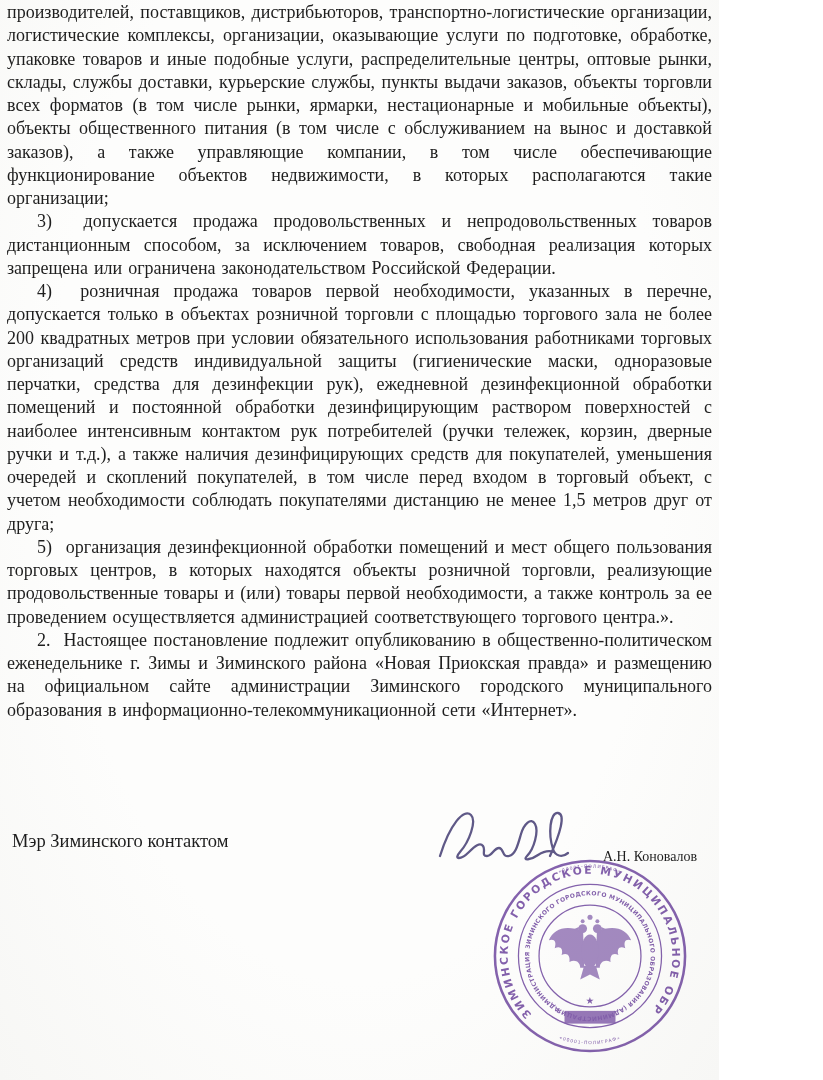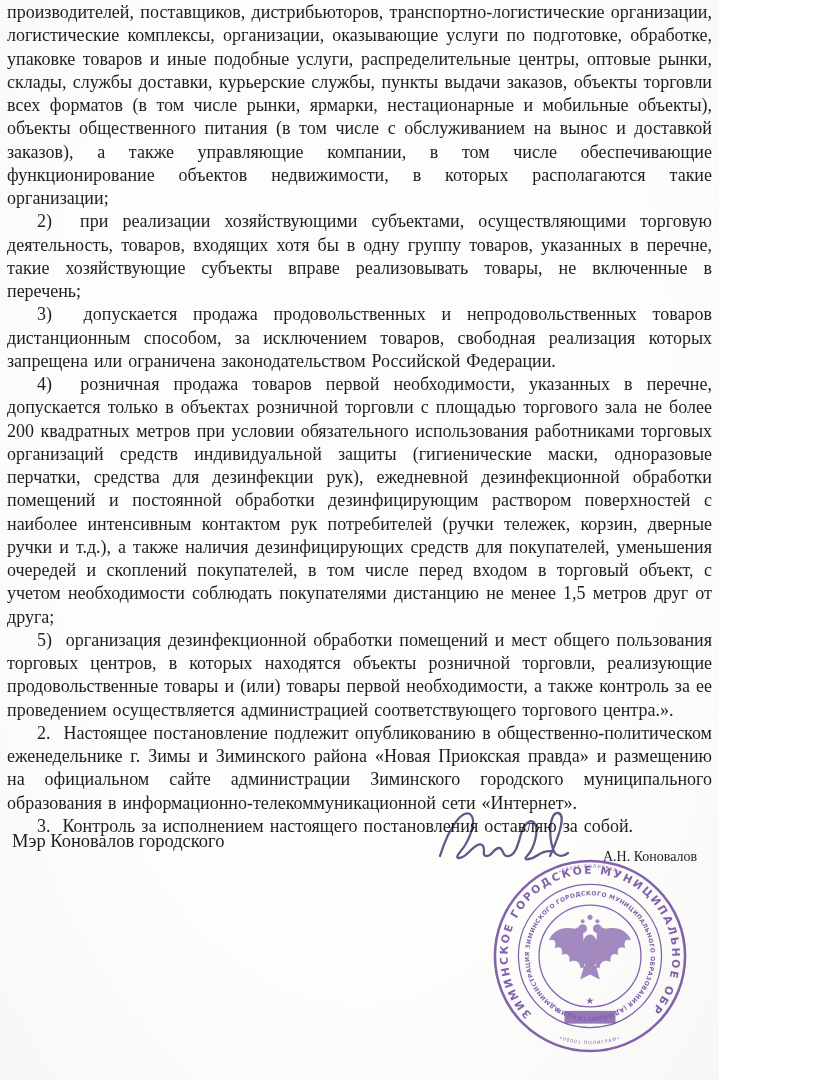--- a/index.html
+++ b/index.html
@@ -52,7 +52,6 @@
 
   <div class="body-text">
     <p class="cont">производителей, поставщиков, дистрибьюторов, транспортно-логистические организации, логистические комплексы, организации, оказывающие услуги по подготовке, обработке, упаковке товаров и иные подобные услуги, распределительные центры, оптовые рынки, склады, службы доставки, курьерские службы, пункты выдачи заказов, объекты торговли всех форматов (в том числе рынки, ярмарки, нестационарные и мобильные объекты), объекты общественного питания (в том числе с обслуживанием на вынос и доставкой заказов), а также управляющие компании, в том числе обеспечивающие функционирование объектов недвижимости, в которых располагаются такие организации;</p>
-    <p>2)&nbsp; при реализации хозяйствующими субъектами, осуществляющими торговую деятельность, товаров, входящих хотя бы в одну группу товаров, указанных в перечне, такие хозяйствующие субъекты вправе реализовывать товары, не включенные в перечень;</p>
     <p>3)&nbsp; допускается продажа продовольственных и непродовольственных товаров дистанционным способом, за исключением товаров, свободная реализация которых запрещена или ограничена законодательством Российской Федерации.</p>
     <p>4)&nbsp; розничная продажа товаров первой необходимости, указанных в перечне, допускается только в объектах розничной торговли с площадью торгового зала не более 200 квадратных метров при условии обязательного использования работниками торговых организаций средств индивидуальной защиты (гигиенические маски, одноразовые перчатки, средства для дезинфекции рук), ежедневной дезинфекционной обработки помещений и постоянной обработки дезинфицирующим раствором поверхностей с наиболее интенсивным контактом рук потребителей (ручки тележек, корзин, дверные ручки и т.д.), а также наличия дезинфицирующих средств для покупателей, уменьшения очередей и скоплений покупателей, в том числе перед входом в торговый объект, с учетом необходимости соблюдать покупателями дистанцию не менее 1,5 метров друг от друга;</p>
     <p>5)&nbsp; организация дезинфекционной обработки помещений и мест общего пользования торговых центров, в которых находятся объекты розничной торговли, реализующие продовольственные товары и (или) товары первой необходимости, а также контроль за ее проведением осуществляется администрацией соответствующего торгового центра.».</p>

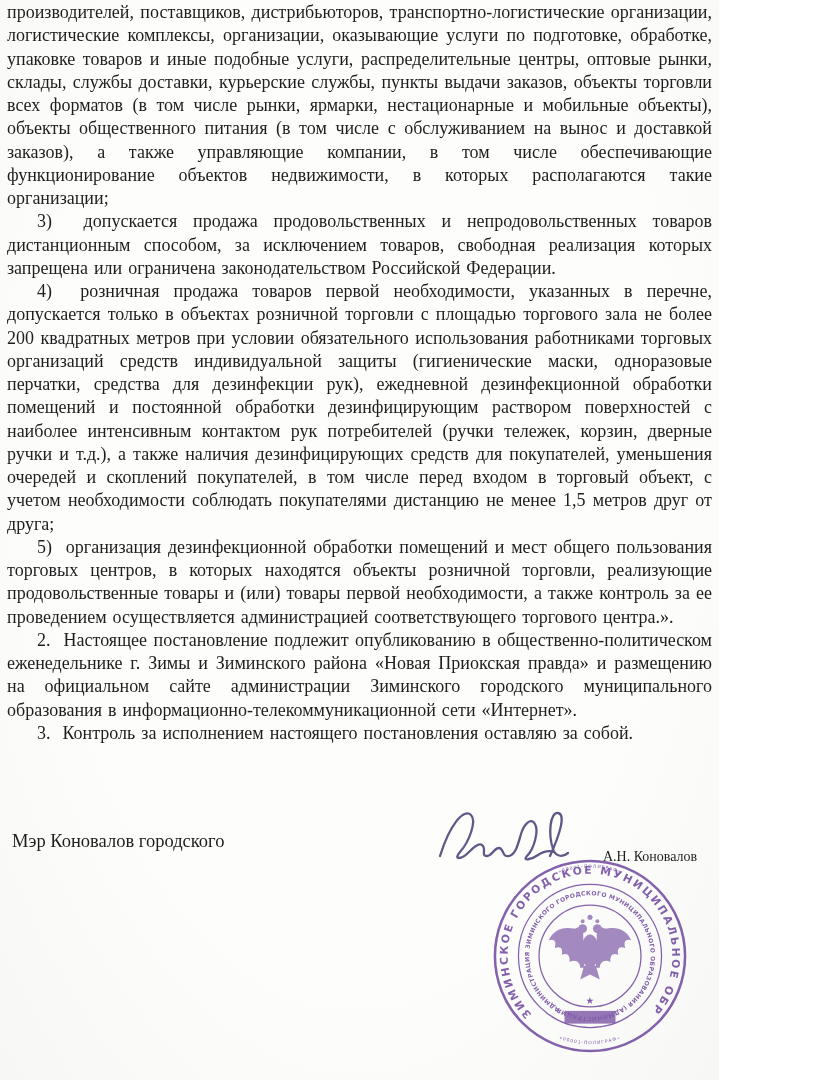--- a/index.html
+++ b/index.html
@@ -56,7 +56,6 @@
     <p>4)&nbsp; розничная продажа товаров первой необходимости, указанных в перечне, допускается только в объектах розничной торговли с площадью торгового зала не более 200 квадратных метров при условии обязательного использования работниками торговых организаций средств индивидуальной защиты (гигиенические маски, одноразовые перчатки, средства для дезинфекции рук), ежедневной дезинфекционной обработки помещений и постоянной обработки дезинфицирующим раствором поверхностей с наиболее интенсивным контактом рук потребителей (ручки тележек, корзин, дверные ручки и т.д.), а также наличия дезинфицирующих средств для покупателей, уменьшения очередей и скоплений покупателей, в том числе перед входом в торговый объект, с учетом необходимости соблюдать покупателями дистанцию не менее 1,5 метров друг от друга;</p>
     <p>5)&nbsp; организация дезинфекционной обработки помещений и мест общего пользования торговых центров, в которых находятся объекты розничной торговли, реализующие продовольственные товары и (или) товары первой необходимости, а также контроль за ее проведением осуществляется администрацией соответствующего торгового центра.».</p>
     <p>2.&nbsp; Настоящее постановление подлежит опубликованию в общественно-политическом еженедельнике г. Зимы и Зиминского района «Новая Приокская правда» и размещению на официальном сайте администрации Зиминского городского муниципального образования в информационно-телекоммуникационной сети «Интернет».</p>
-    <p>3.&nbsp; Контроль за исполнением настоящего постановления оставляю за собой.</p>
   </div>
 
   <div class="mayor-title">

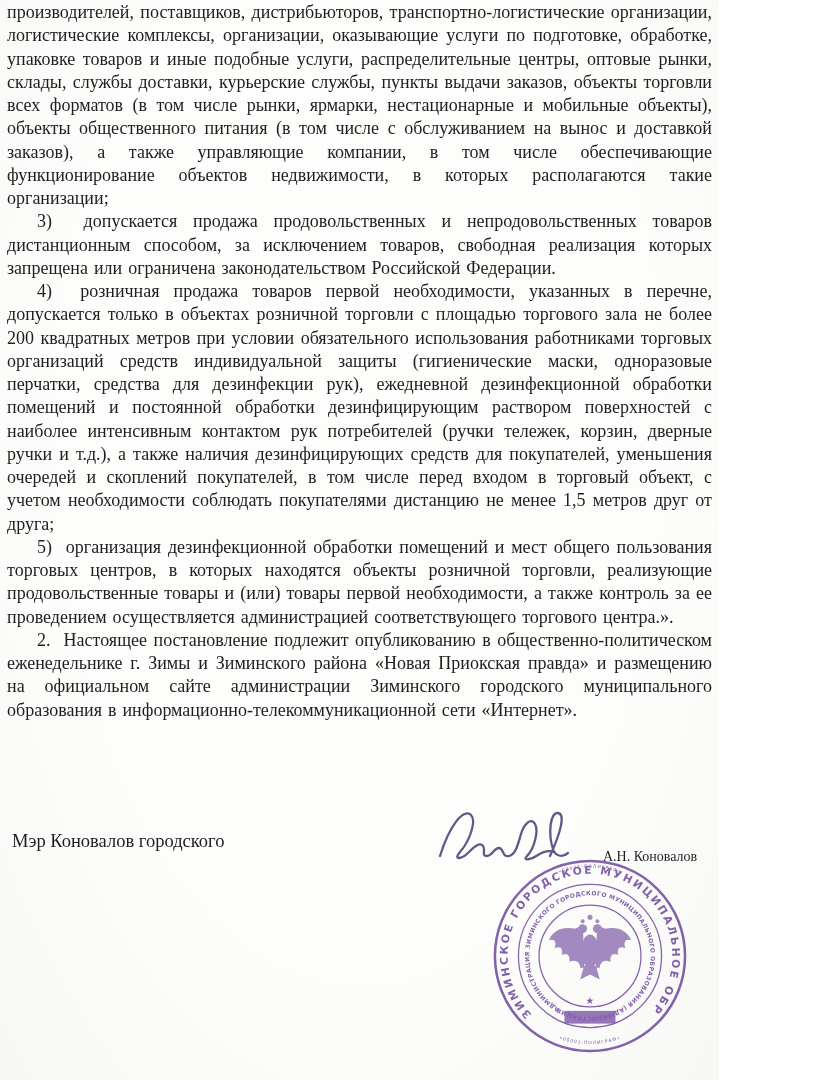--- a/index.html
+++ b/index.html
@@ -59,7 +59,7 @@
   </div>
 
   <div class="mayor-title">
-    <div>Мэр Коновалов городского</div>
+    <div>Мэр Зиминского контактом</div>
   </div>
 
   <svg class="autograph" viewBox="0 0 142 66" xmlns="http://www.w3.org/2000/svg">

